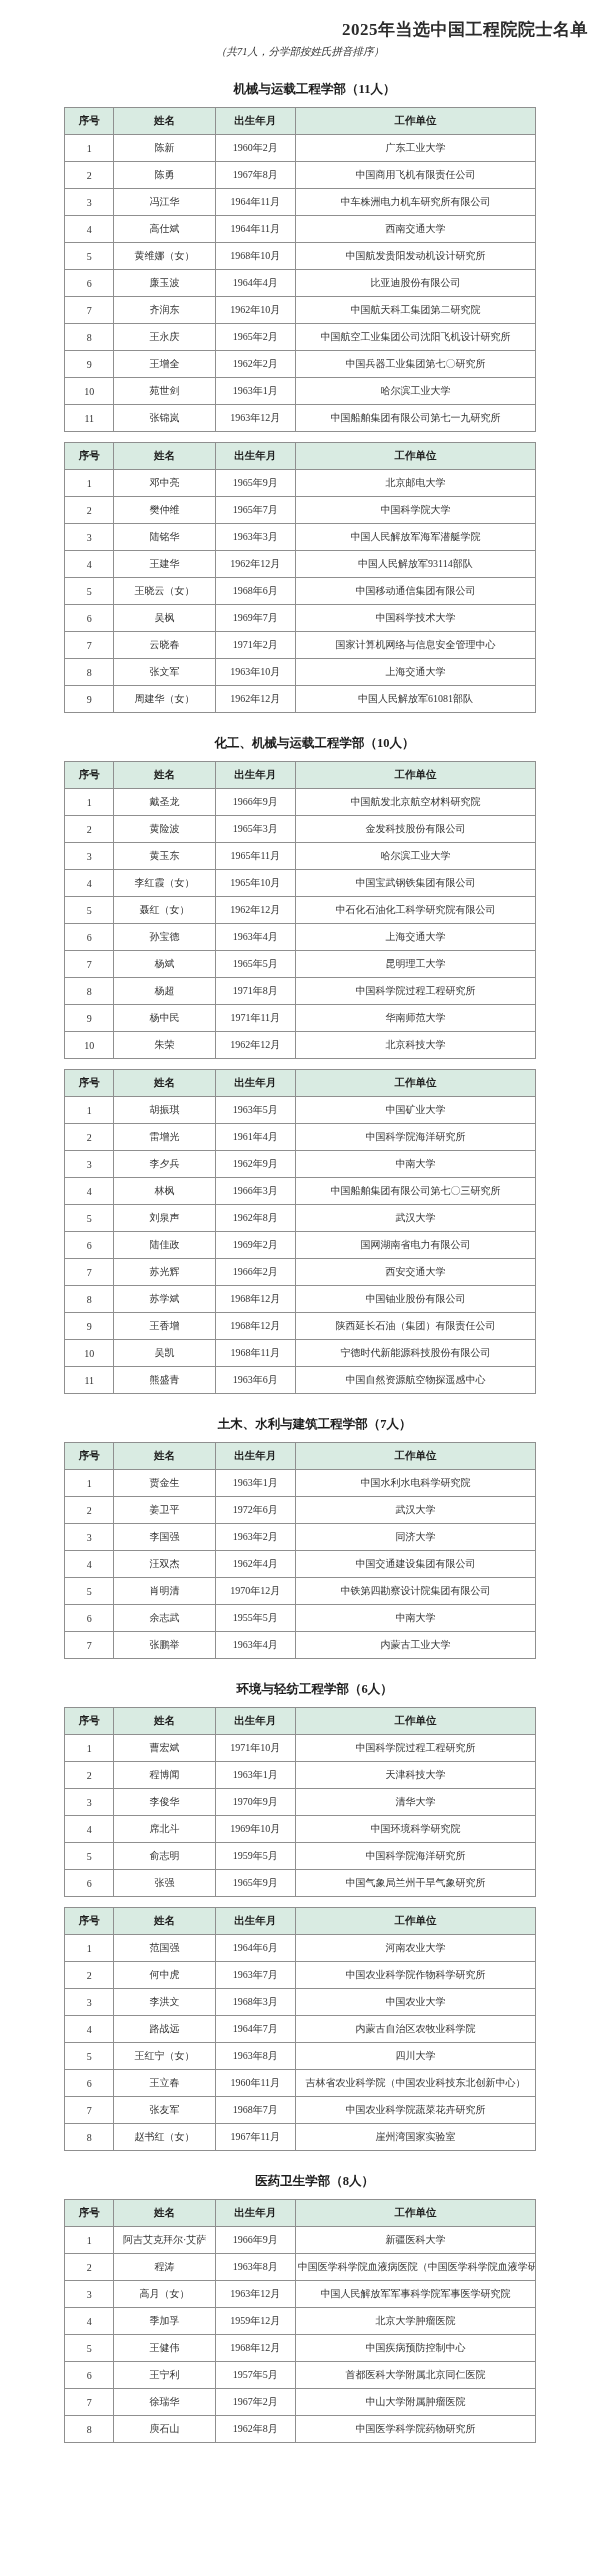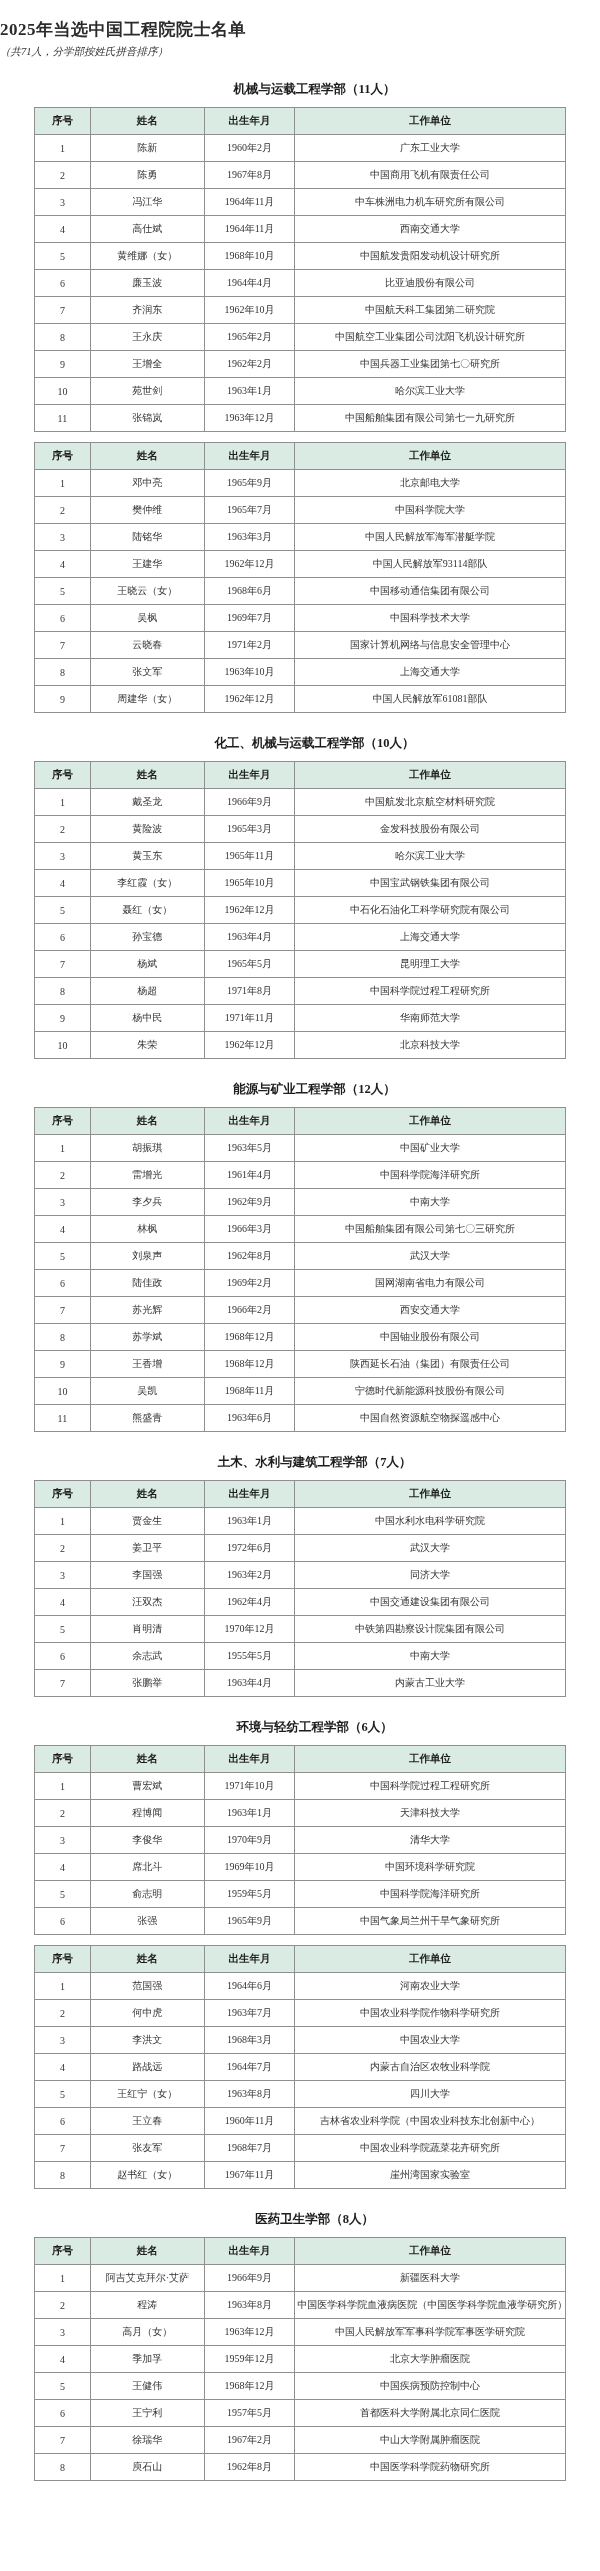--- a/index.html
+++ b/index.html
@@ -16,10 +16,10 @@
     box-sizing: border-box;
   }
   .doc-title {
-    text-align: left;
+    text-align: right;
     font-size: 17px;
     font-weight: bold;
-    margin: 6px 2px 4px 0;
+    margin: 6px 12px 4px 0;
     letter-spacing: 0.5px;
   }
   .doc-subtitle {

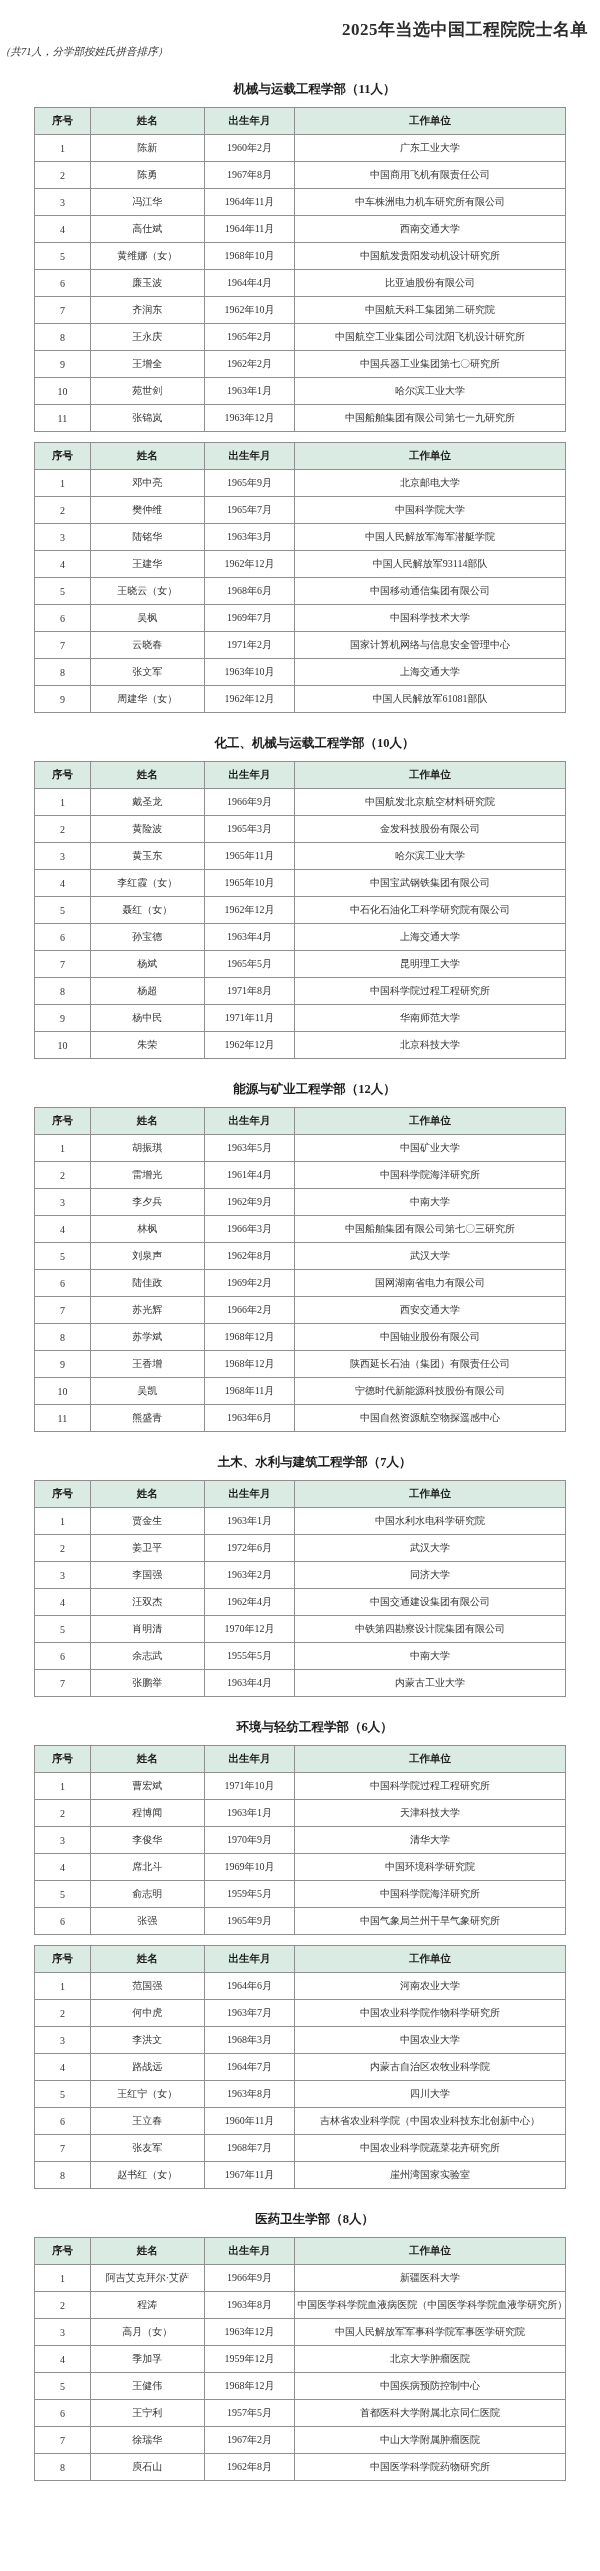--- a/index.html
+++ b/index.html
@@ -23,6 +23,7 @@
     letter-spacing: 0.5px;
   }
   .doc-subtitle {
+    text-align: center;
     font-size: 10.5px;
     font-style: italic;
     color: #333333;

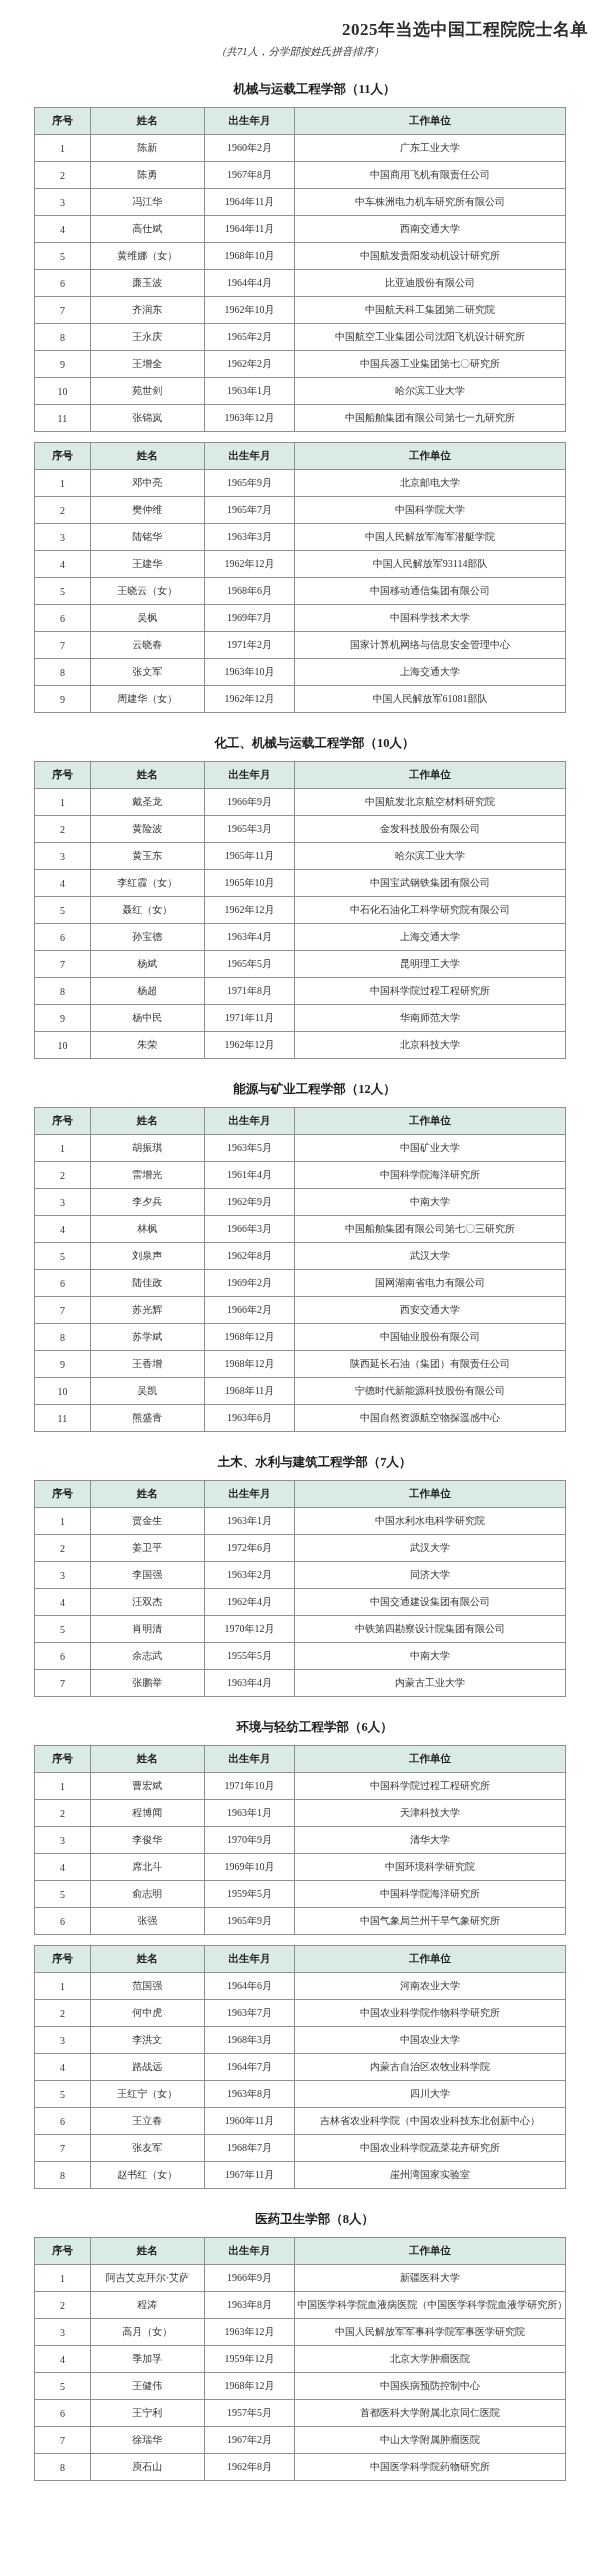--- a/index.html
+++ b/index.html
@@ -41,7 +41,7 @@
     padding-left: 29px;
   }
   table.roster {
-    width: 532px;
+    width: 472px;
     margin: 0 auto;
     border-collapse: collapse;
     table-layout: fixed;

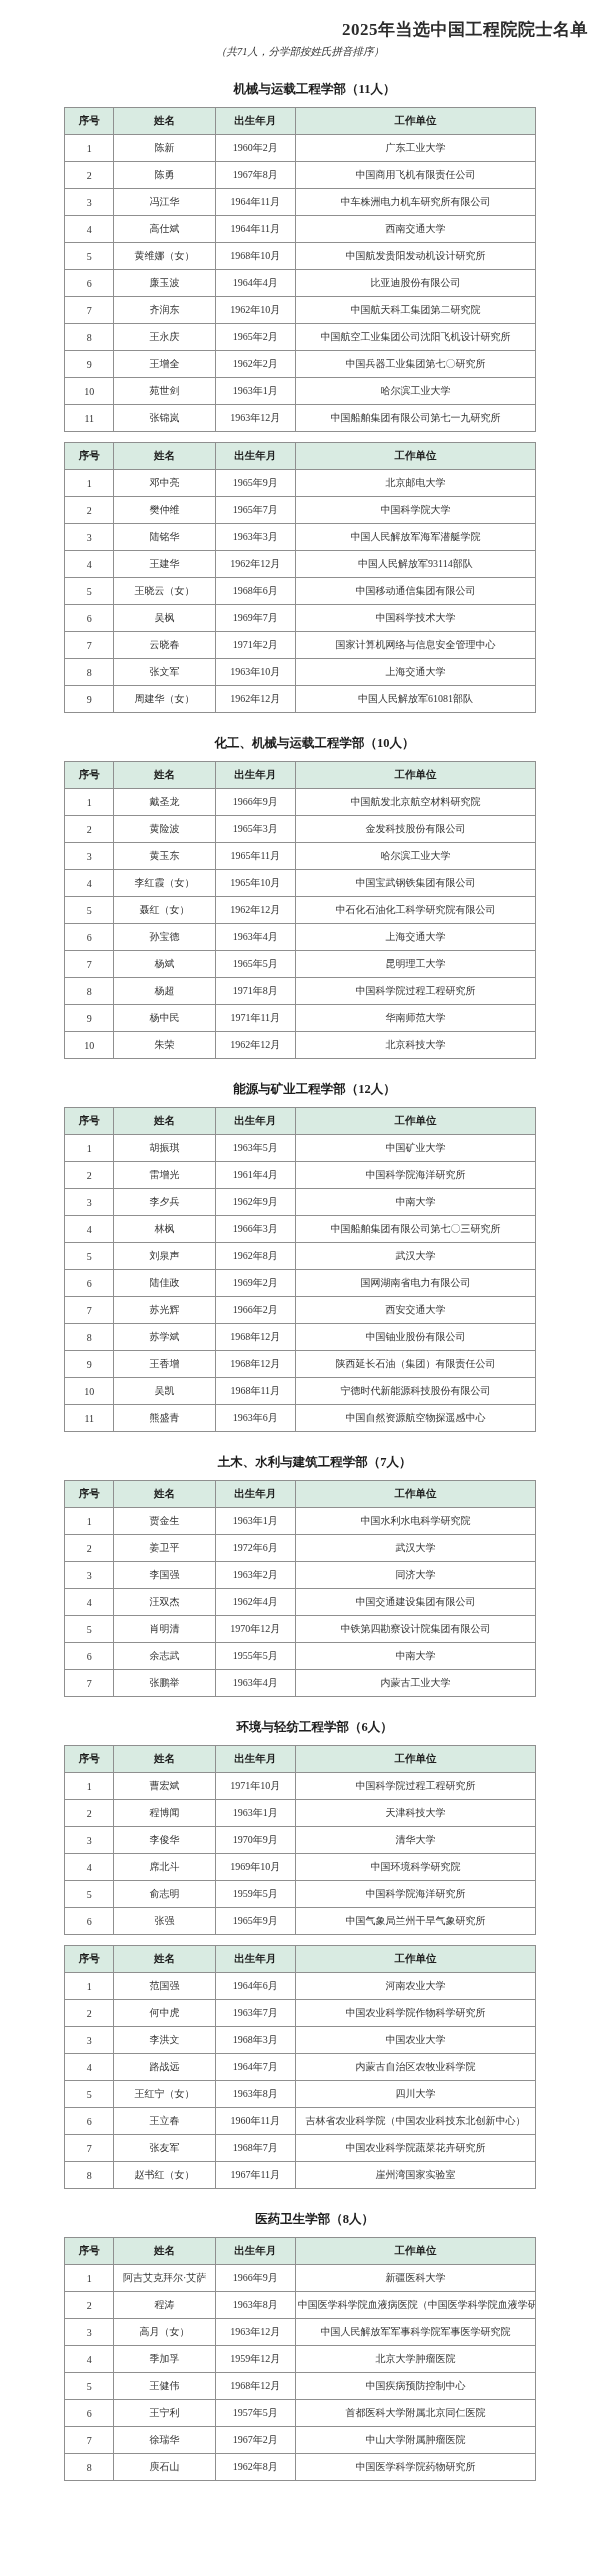--- a/index.html
+++ b/index.html
@@ -322,7 +322,6 @@
   </div>
 
   <div class="section">
-    <div class="section-title">能源与矿业工程学部（12人）</div>
     <table class="roster">
       <colgroup>
         <col class="c-no">

